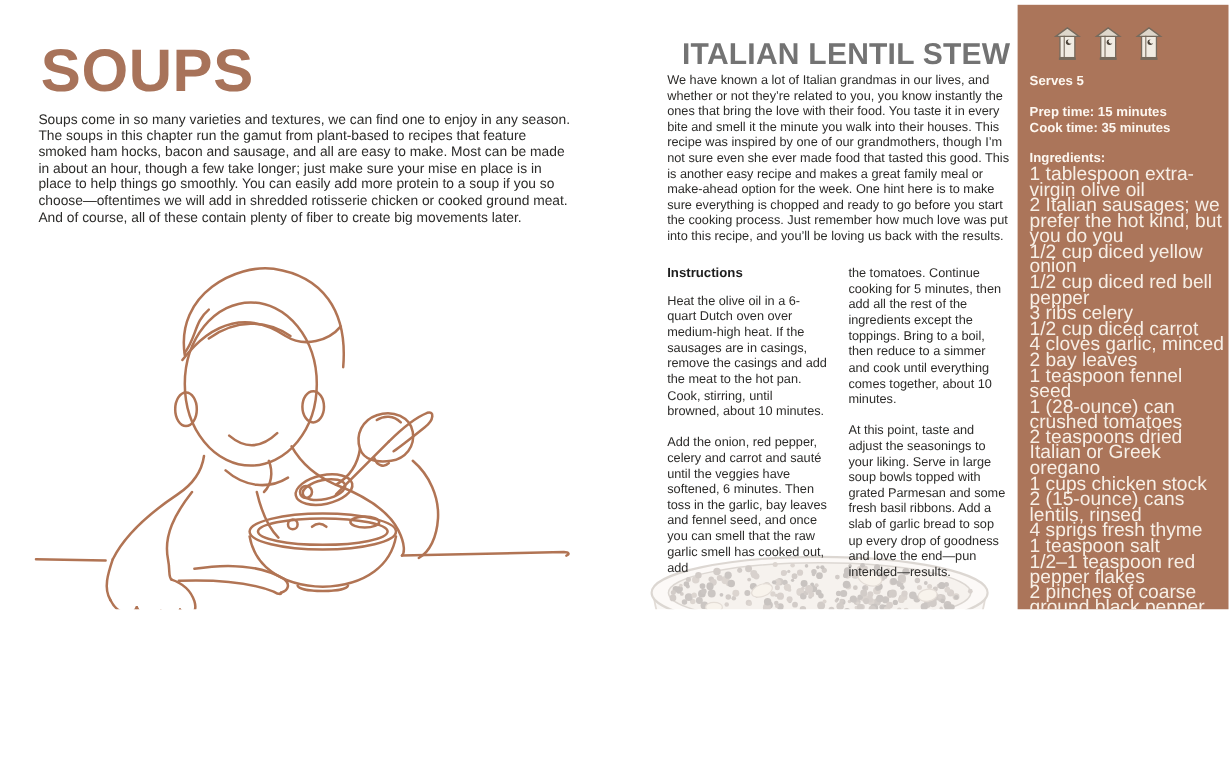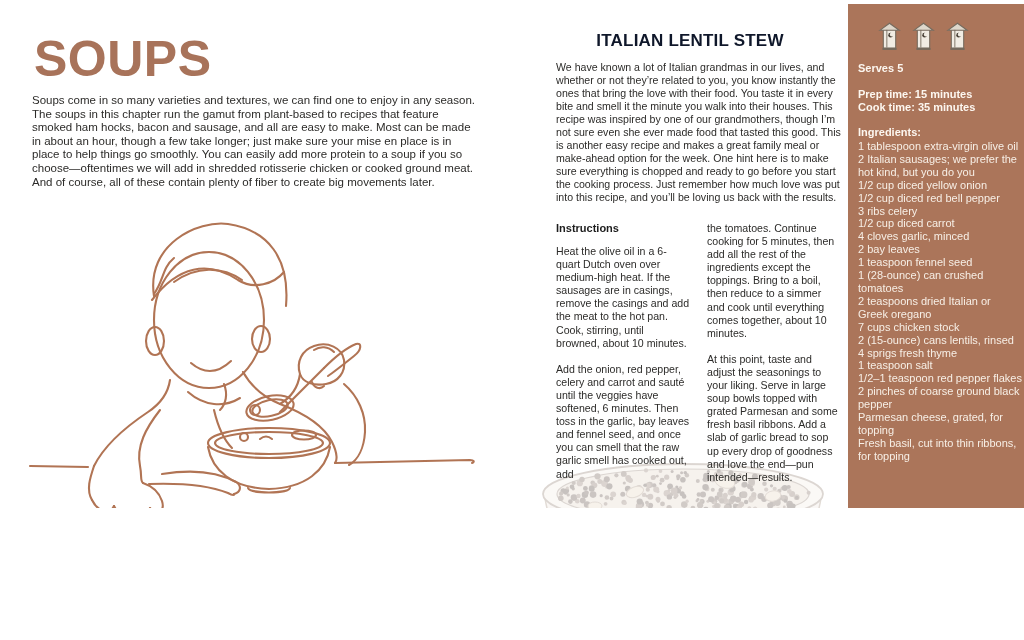--- a/index.html
+++ b/index.html
@@ -29,8 +29,8 @@
 
   
   .recipe-title {
-    left:538px; top:31px; width:304px; text-align:center;
-    font-size:17px; font-weight:800; letter-spacing:.2px; color:#0f172a; z-index:2;
+    left:538px; top:31px; width:304px; text-align:right;
+    font-size:25px; font-weight:800; letter-spacing:.2px; color:#737373; z-index:2;
   }
   .recipe-intro {
     left:556px; top:61px; width:286px;

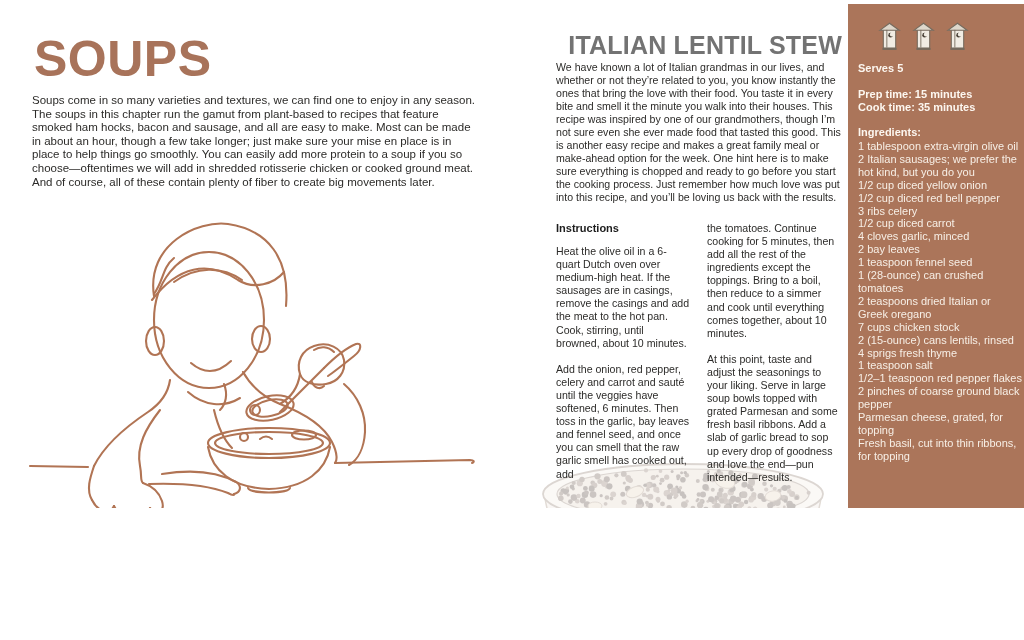--- a/index.html
+++ b/index.html
@@ -57,7 +57,7 @@
   .ing-head { margin-top:12px; }
   .ing {
     list-style:none; margin-top:1px;
-    font-size:11px; line-height:12.9px; font-weight:400; color:#f7efe6;
+    font-size:16px; line-height:12.9px; font-weight:400; color:#f7efe6;
   }
 </style>
 </head>

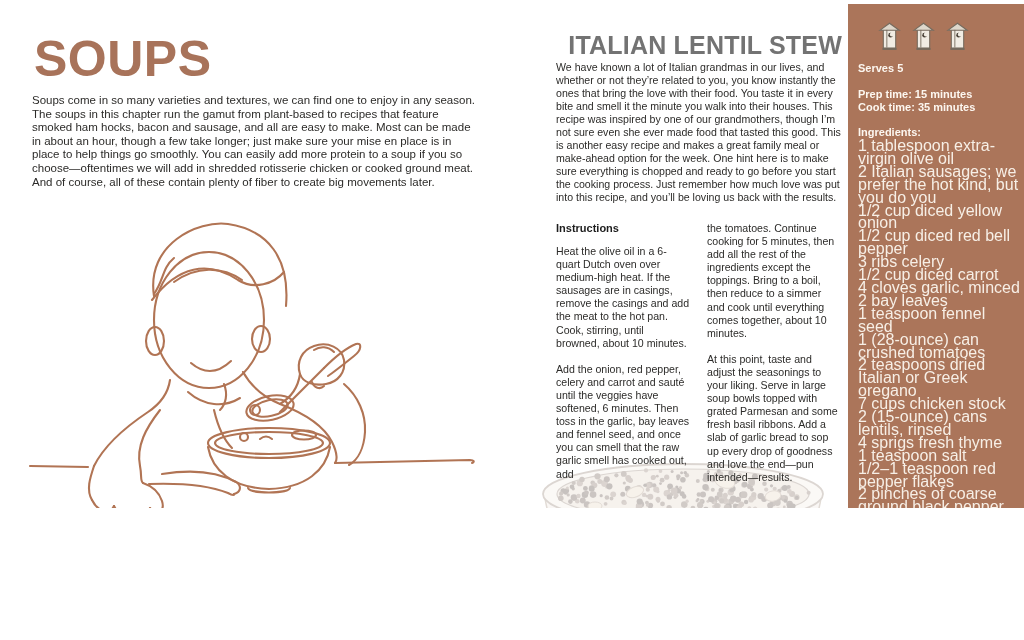--- a/index.html
+++ b/index.html
@@ -460,7 +460,7 @@
       <li>1 teaspoon fennel seed</li>
       <li>1 (28-ounce) can crushed tomatoes</li>
       <li>2 teaspoons dried Italian or Greek oregano</li>
-      <li>7 cups chicken stock</li>
+      <li>1 cups chicken stock</li>
       <li>2 (15-ounce) cans lentils, rinsed</li>
       <li>4 sprigs fresh thyme</li>
       <li>1 teaspoon salt</li>

